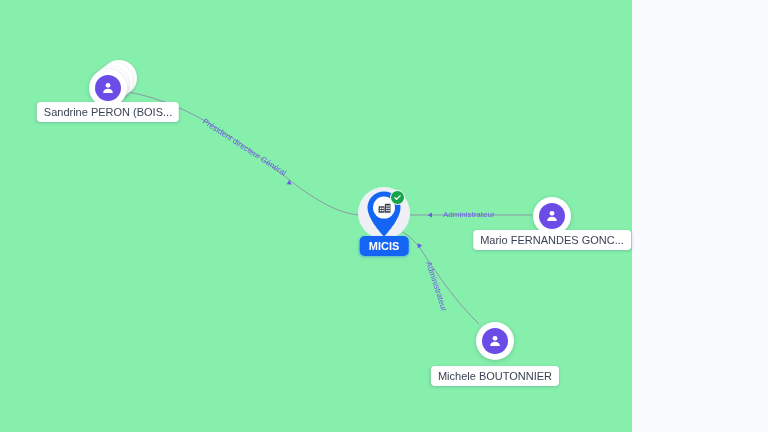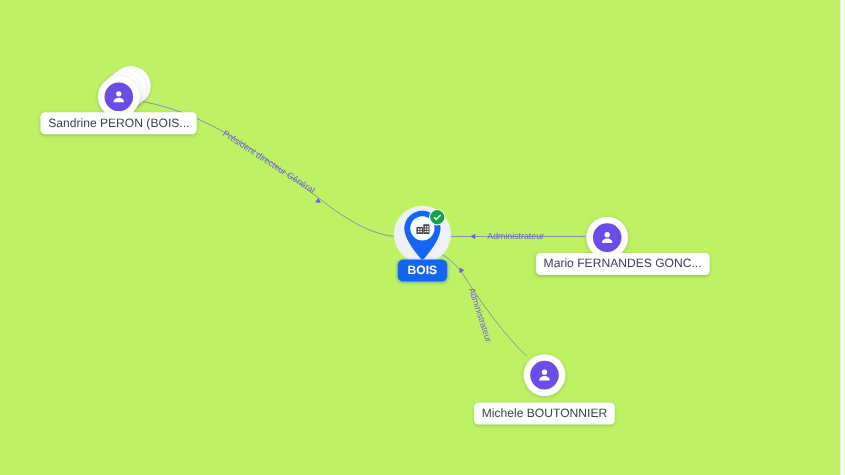--- a/index.html
+++ b/index.html
@@ -15,9 +15,9 @@
   }
   #graph-canvas {
     position: relative;
-    width: 764px;
+    width: 632px;
     height: 432px;
-    background: #bef264;
+    background: #86efac;
   }
   #edge-layer {
     position: absolute;

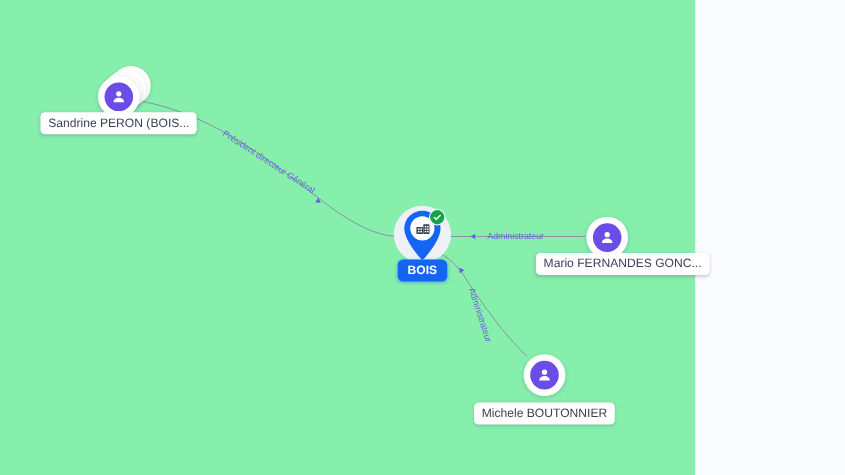--- a/index.html
+++ b/index.html
@@ -229,7 +229,7 @@
           </div>
         </div>
       </div>
-      <div class="node-label company" style="left: 384px; top: 236px; background: rgb(21, 101, 245);">BOIS</div>
+      <div class="node-label company" style="left: 384px; top: 236px; background: rgb(21, 101, 245);">MICIS</div>
     </div>
   <div id="edge-label-layer">
       <div class="edge-label" style="left: 203px; top: 116px; color: rgb(107, 92, 224); transform: rotate(33deg);">Président directeur Général</div>

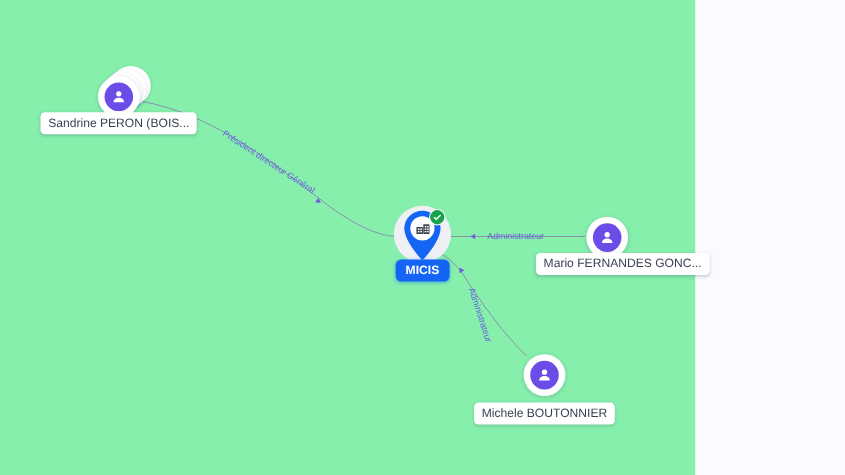--- a/index.html
+++ b/index.html
@@ -185,7 +185,7 @@
           </div>
         </div>
       </div>
-      <div class="node-label" style="left: 566px; top: 230px; color: rgb(59, 66, 86);">Mario FERNANDES GONC...</div>
+      <div class="node-label" style="left: 552px; top: 230px; color: rgb(59, 66, 86);">Mario FERNANDES GONC...</div>
       <div class="node" style="left: 495px; top: 341px;">
         <div class="avatar-wrap">
           <div class="avatar-ring">

